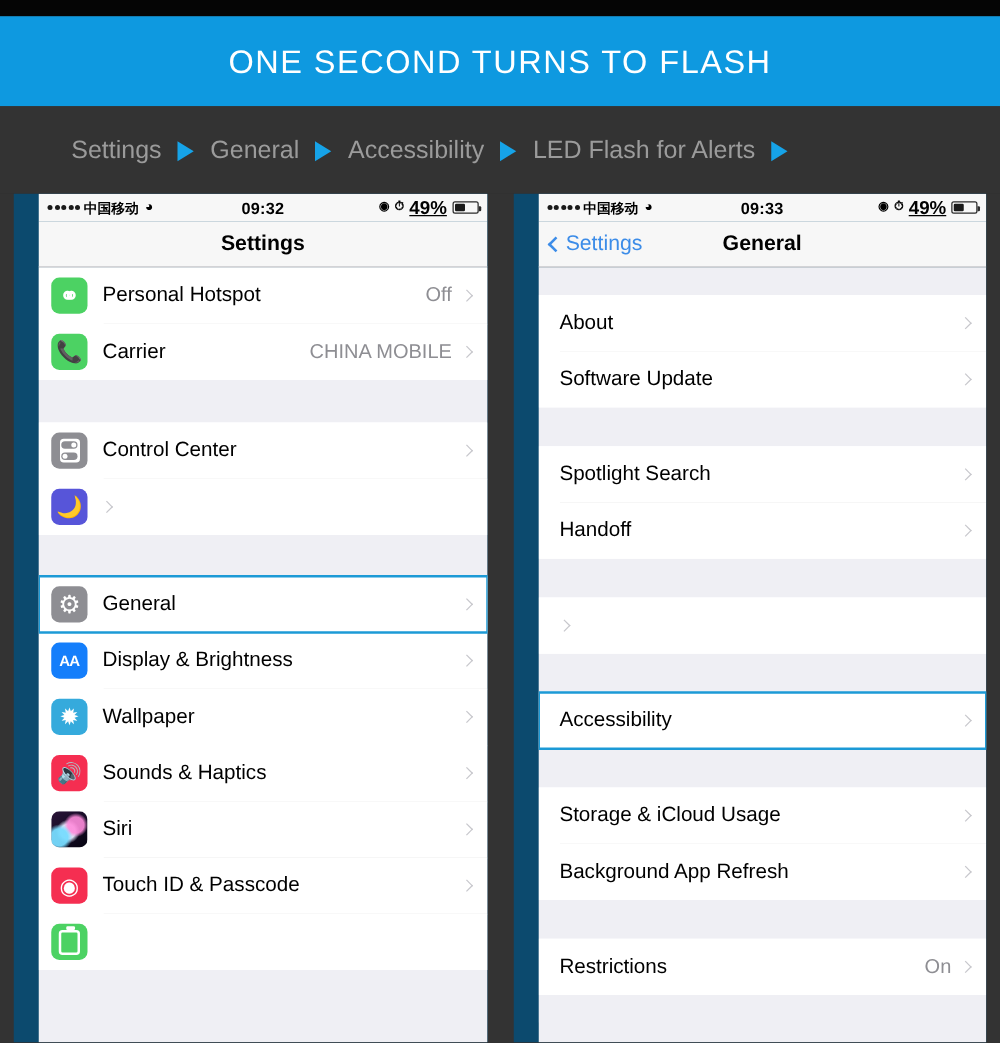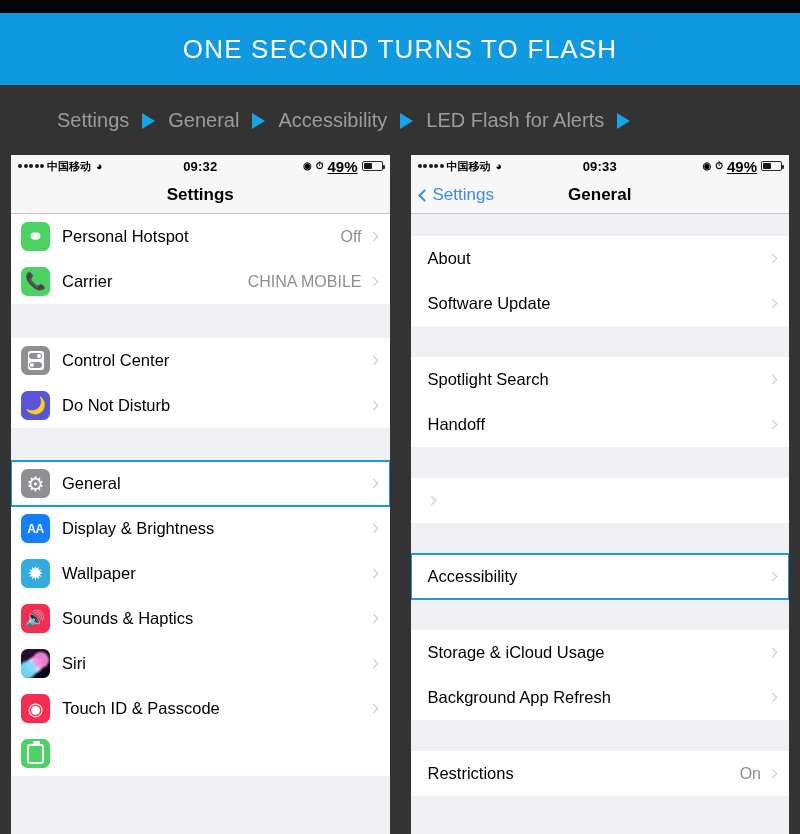--- a/index.html
+++ b/index.html
@@ -64,7 +64,7 @@
     background:#0c4a6e;
     overflow:hidden;
     position:relative;
-    display:flex; flex-direction:column;
+    display:flex; flex-direction:column;padding-left:20px;
   }
 
   

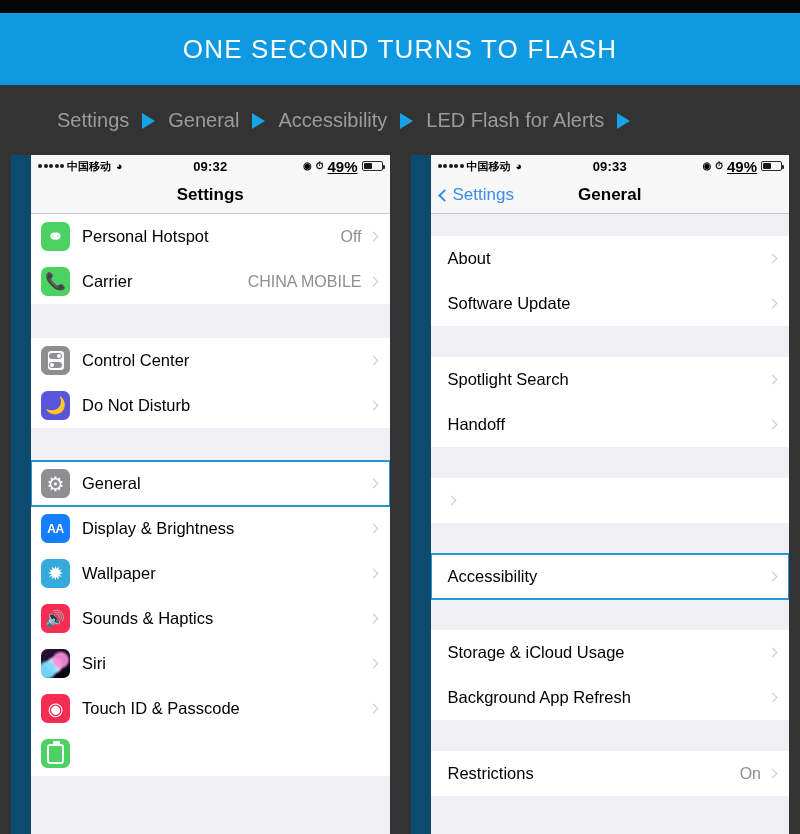--- a/index.html
+++ b/index.html
@@ -316,7 +316,6 @@
         </div>
         <div class="row">
           <span class="ico g-moon" style="background:#5755D9">🌙</span>
-          <span class="label">Do Not Disturb</span>
           <span class="chev"></span>
         </div>
       </div>

